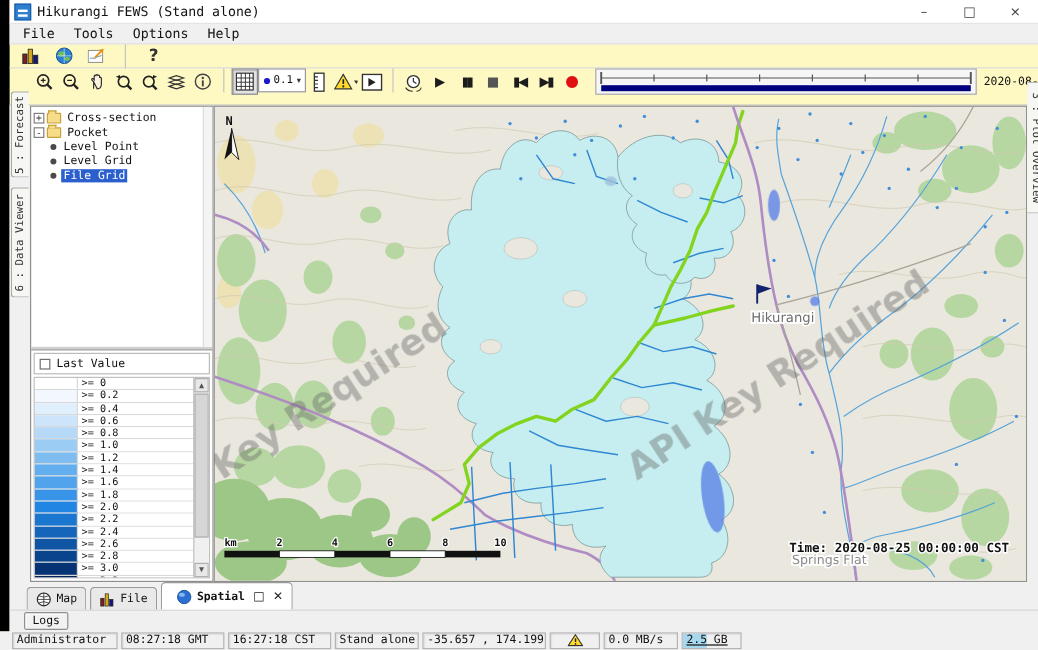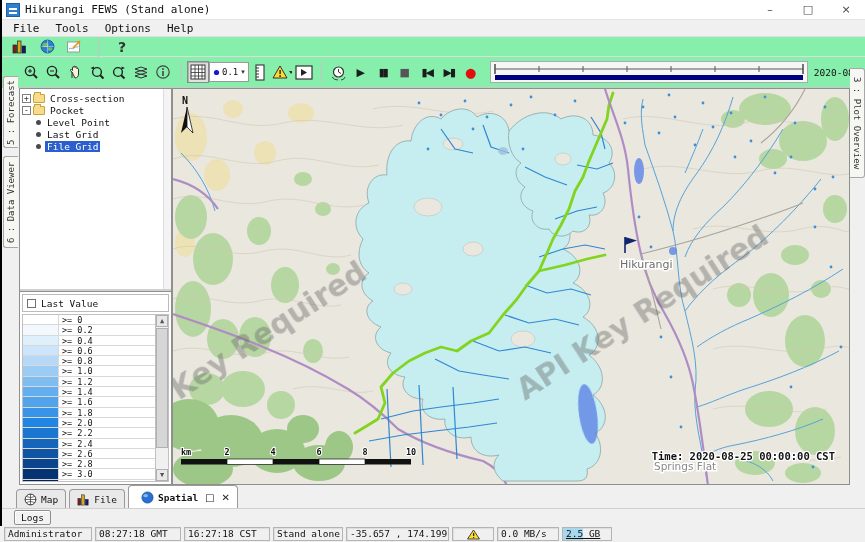--- a/index.html
+++ b/index.html
@@ -6,8 +6,8 @@
   html,body { width:865px; height:542px; }
   body { font-family:"DejaVu Sans Mono", monospace; font-size:11px; color:#111;
          background:#f0f0f0; overflow:hidden; }
-  #app { position:relative; width:865px; height:526px; background:#86efac;
-         border-left:2px solid #000000; }
+  #app { position:relative; width:865px; height:526px; background:#fef9c3;
+         border-left:8px solid #000000; }
 
   
   .titlebar { height:20px; background:#ffffff; display:flex; align-items:center;

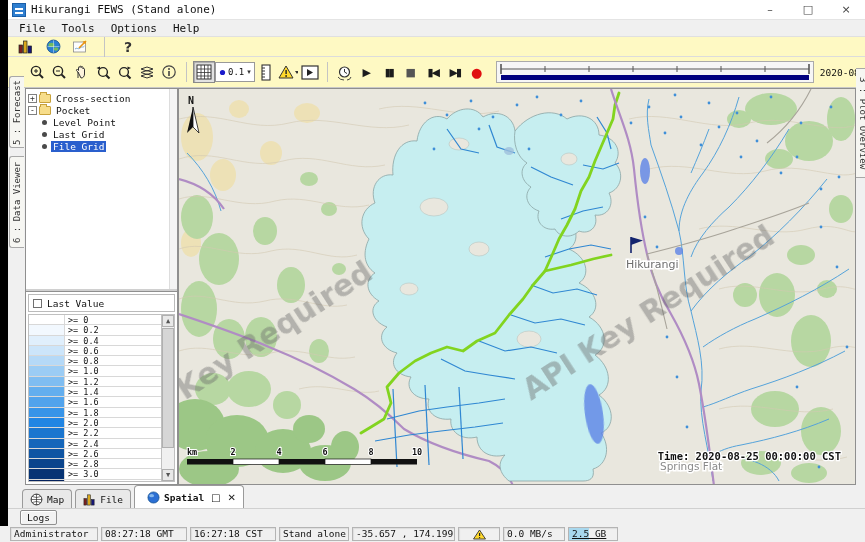--- a/index.html
+++ b/index.html
@@ -29,7 +29,7 @@
   
   .toolbar1 { height:20px; display:flex; align-items:center; gap:6px; padding-left:6px;
               border-bottom:1px solid #dcdcdc; }
-  .toolbar2 { height:31px; display:flex; align-items:center; padding-left:18px;
+  .toolbar2 { height:31px; display:flex; align-items:flex-start; padding-left:18px;
               border-bottom:1px solid #c8c8c8; }
   .tb-btn { width:22px; height:22px; display:flex; align-items:center; justify-content:center;
             border:1px solid transparent; flex:none; }

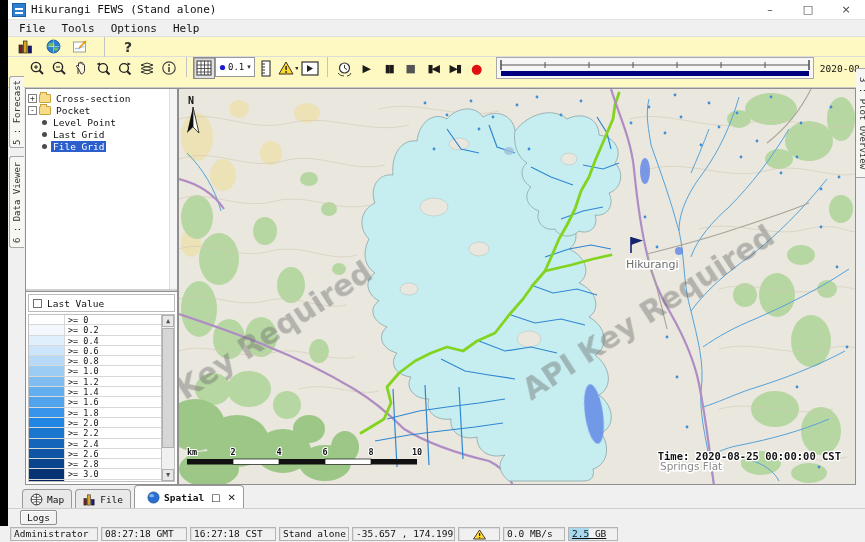--- a/index.html
+++ b/index.html
@@ -335,7 +335,7 @@
         </div>
         <div class="tree-row">
           <div class="bullet"></div>
-          <span class="tree-label">Last Grid</span>
+          <span class="tree-label">Level Grid</span>
         </div>
         <div class="tree-row">
           <div class="bullet"></div>

